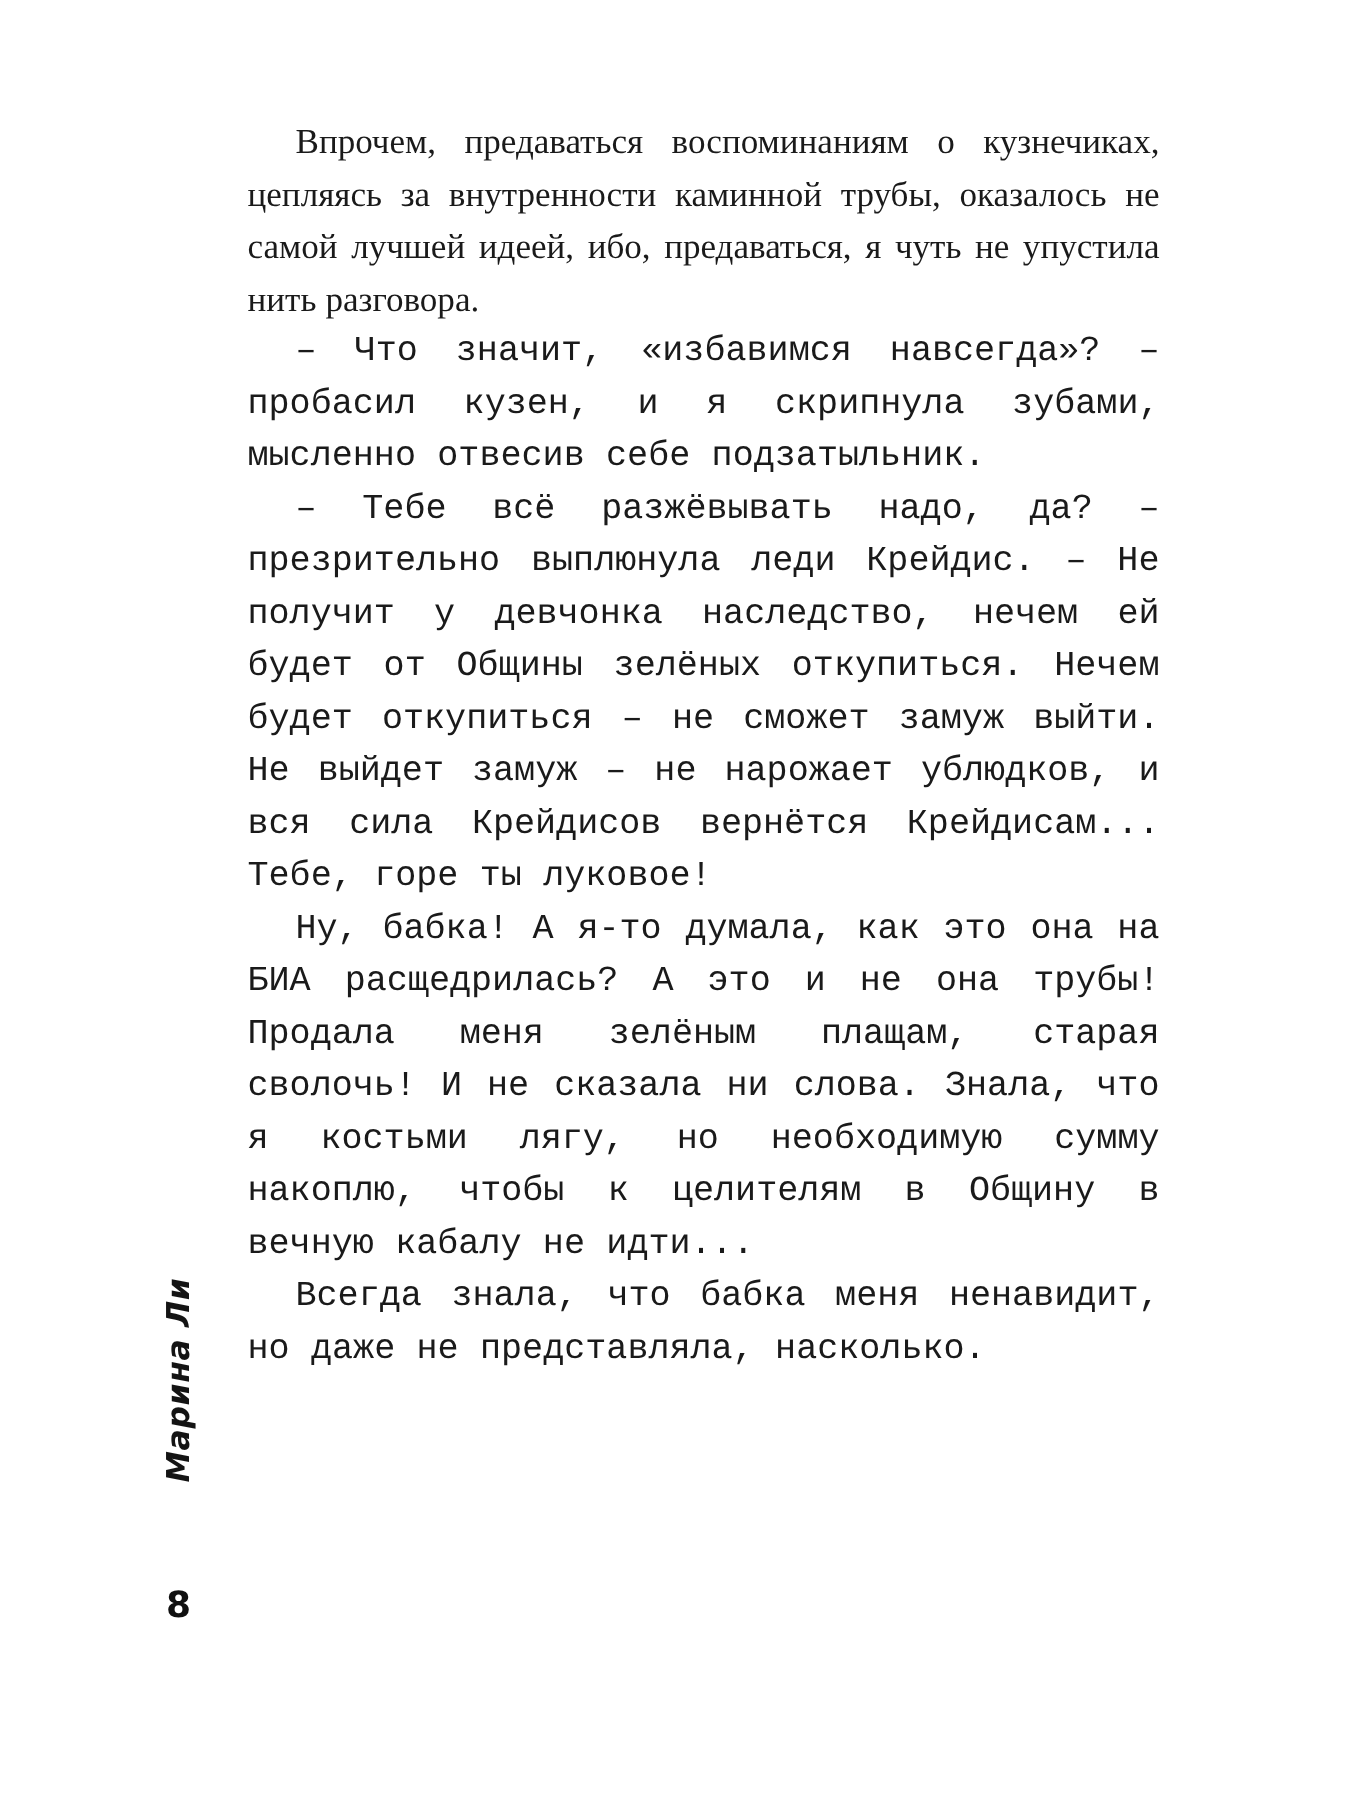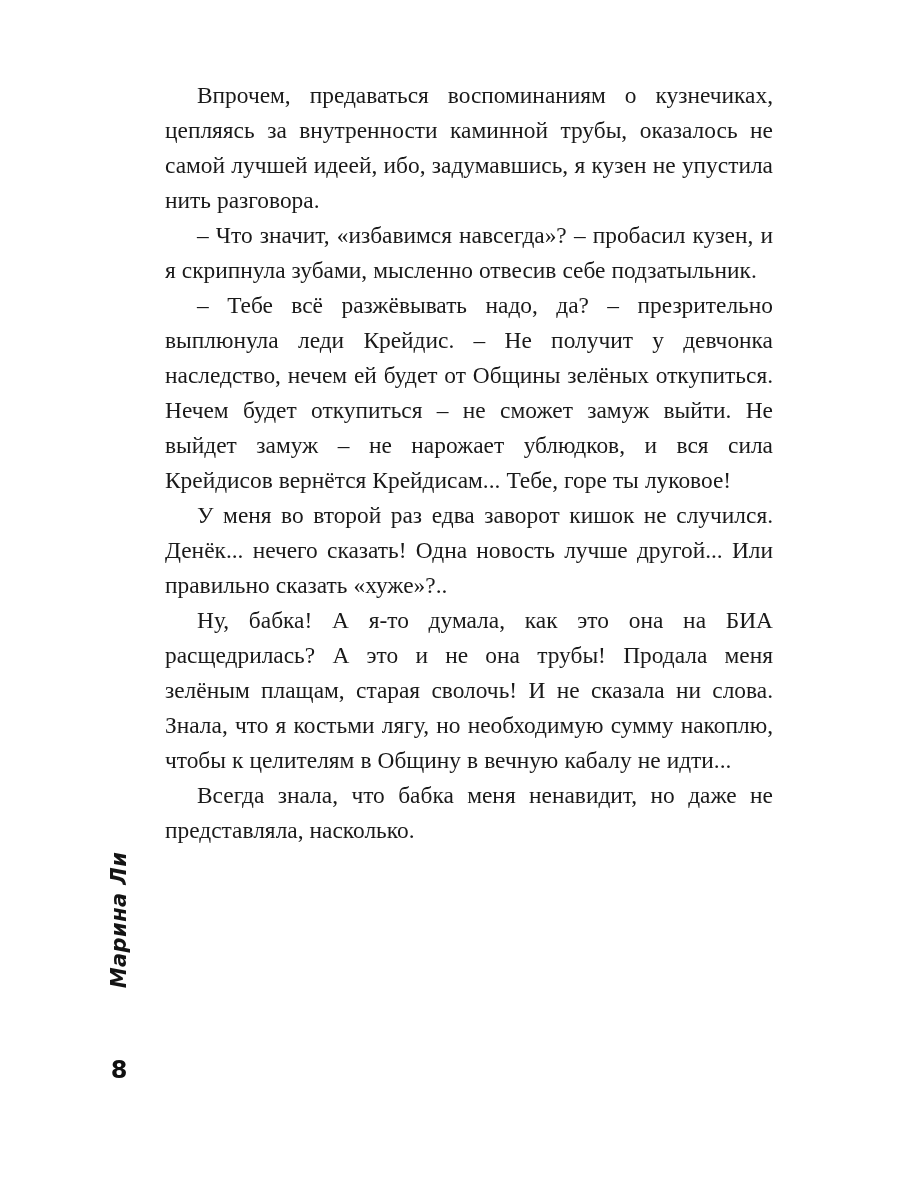--- a/index.html
+++ b/index.html
@@ -100,7 +100,7 @@
   </div>
 
   <div id="text-column">
-      <p class="para">Впрочем, предаваться воспоминаниям о кузнечиках, цепляясь за внутренности каминной трубы, оказалось не самой лучшей идеей, ибо, задумавшись, я кузен не упустила нить разговора.</p>
+      <p class="para">Впрочем, предаваться воспоминаниям о кузнечиках, цепляясь за внутренности каминной трубы, оказалось не самой лучшей идеей, ибо, предаваться, я чуть не упустила нить разговора.</p>
       <p class="para">– Что значит, «избавимся навсегда»? – пробасил кузен, и я скрипнула зубами, мысленно отвесив себе подзатыльник.</p>
       <p class="para">– Тебе всё разжёвывать надо, да? – презрительно выплюнула леди Крейдис. – Не получит у девчонка наследство, нечем ей будет от Общины зелёных откупиться. Нечем будет откупиться – не сможет замуж выйти. Не выйдет замуж – не нарожает ублюдков, и вся сила Крейдисов вернётся Крейдисам... Тебе, горе ты луковое!</p>
       <p class="para">У меня во второй раз едва заворот кишок не случился. Денёк... нечего сказать! Одна новость лучше другой... Или правильно сказать «хуже»?..</p>

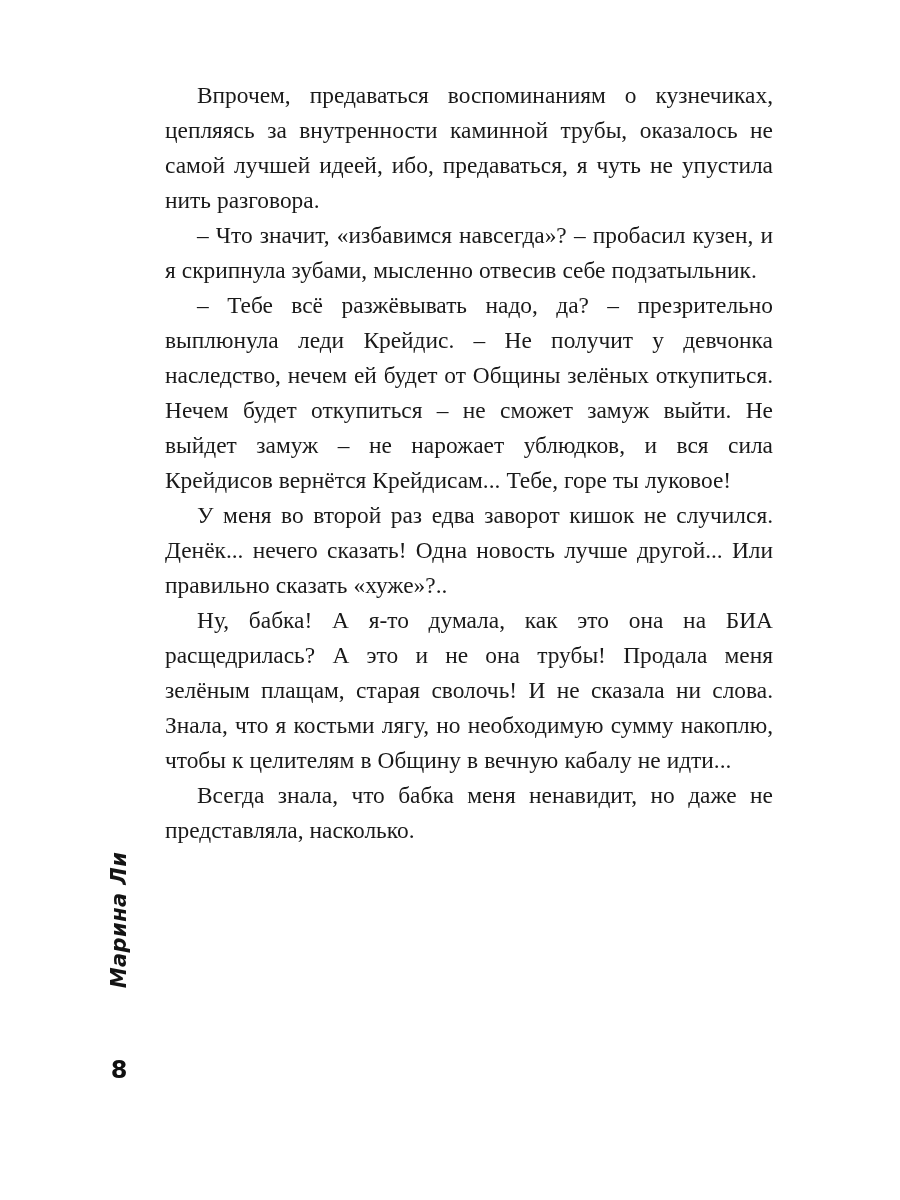--- a/index.html
+++ b/index.html
@@ -82,6 +82,7 @@
 
   .para + .para {
     margin-top: 0;
+    font-family: Liberation Mono, monospace;
   }
 </style>
 </head>

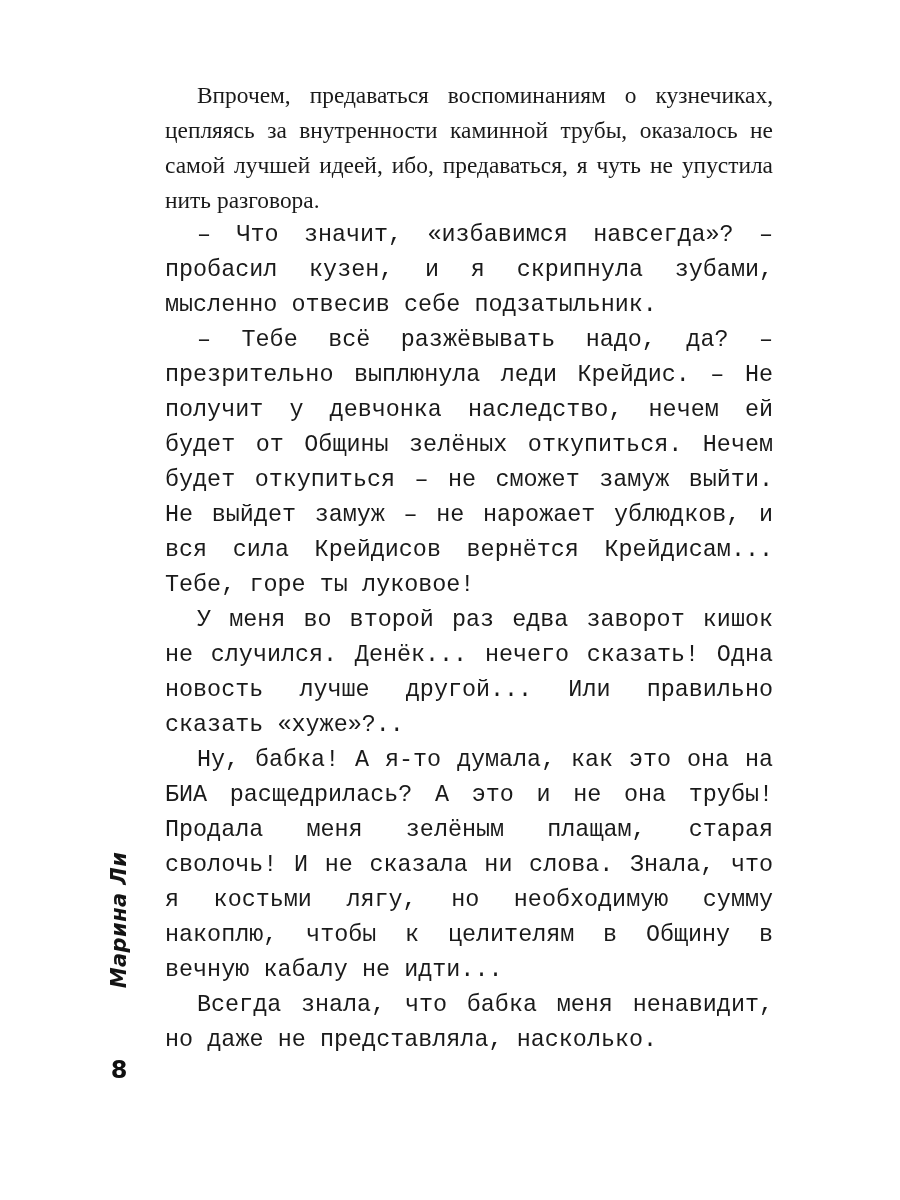--- a/index.html
+++ b/index.html
@@ -104,7 +104,6 @@
       <p class="para">Впрочем, предаваться воспоминаниям о кузнечиках, цепляясь за внутренности каминной трубы, оказалось не самой лучшей идеей, ибо, предаваться, я чуть не упустила нить разговора.</p>
       <p class="para">– Что значит, «избавимся навсегда»? – пробасил кузен, и я скрипнула зубами, мысленно отвесив себе подзатыльник.</p>
       <p class="para">– Тебе всё разжёвывать надо, да? – презрительно выплюнула леди Крейдис. – Не получит у девчонка наследство, нечем ей будет от Общины зелёных откупиться. Нечем будет откупиться – не сможет замуж выйти. Не выйдет замуж – не нарожает ублюдков, и вся сила Крейдисов вернётся Крейдисам... Тебе, горе ты луковое!</p>
-      <p class="para">У меня во второй раз едва заворот кишок не случился. Денёк... нечего сказать! Одна новость лучше другой... Или правильно сказать «хуже»?..</p>
       <p class="para">Ну, бабка! А я-то думала, как это она на БИА расщедрилась? А это и не она трубы! Продала меня зелёным плащам, старая сволочь! И не сказала ни слова. Знала, что я костьми лягу, но необходимую сумму накоплю, чтобы к целителям в Общину в вечную кабалу не идти...</p>
       <p class="para">Всегда знала, что бабка меня ненавидит, но даже не представляла, насколько.</p>
     </div>

